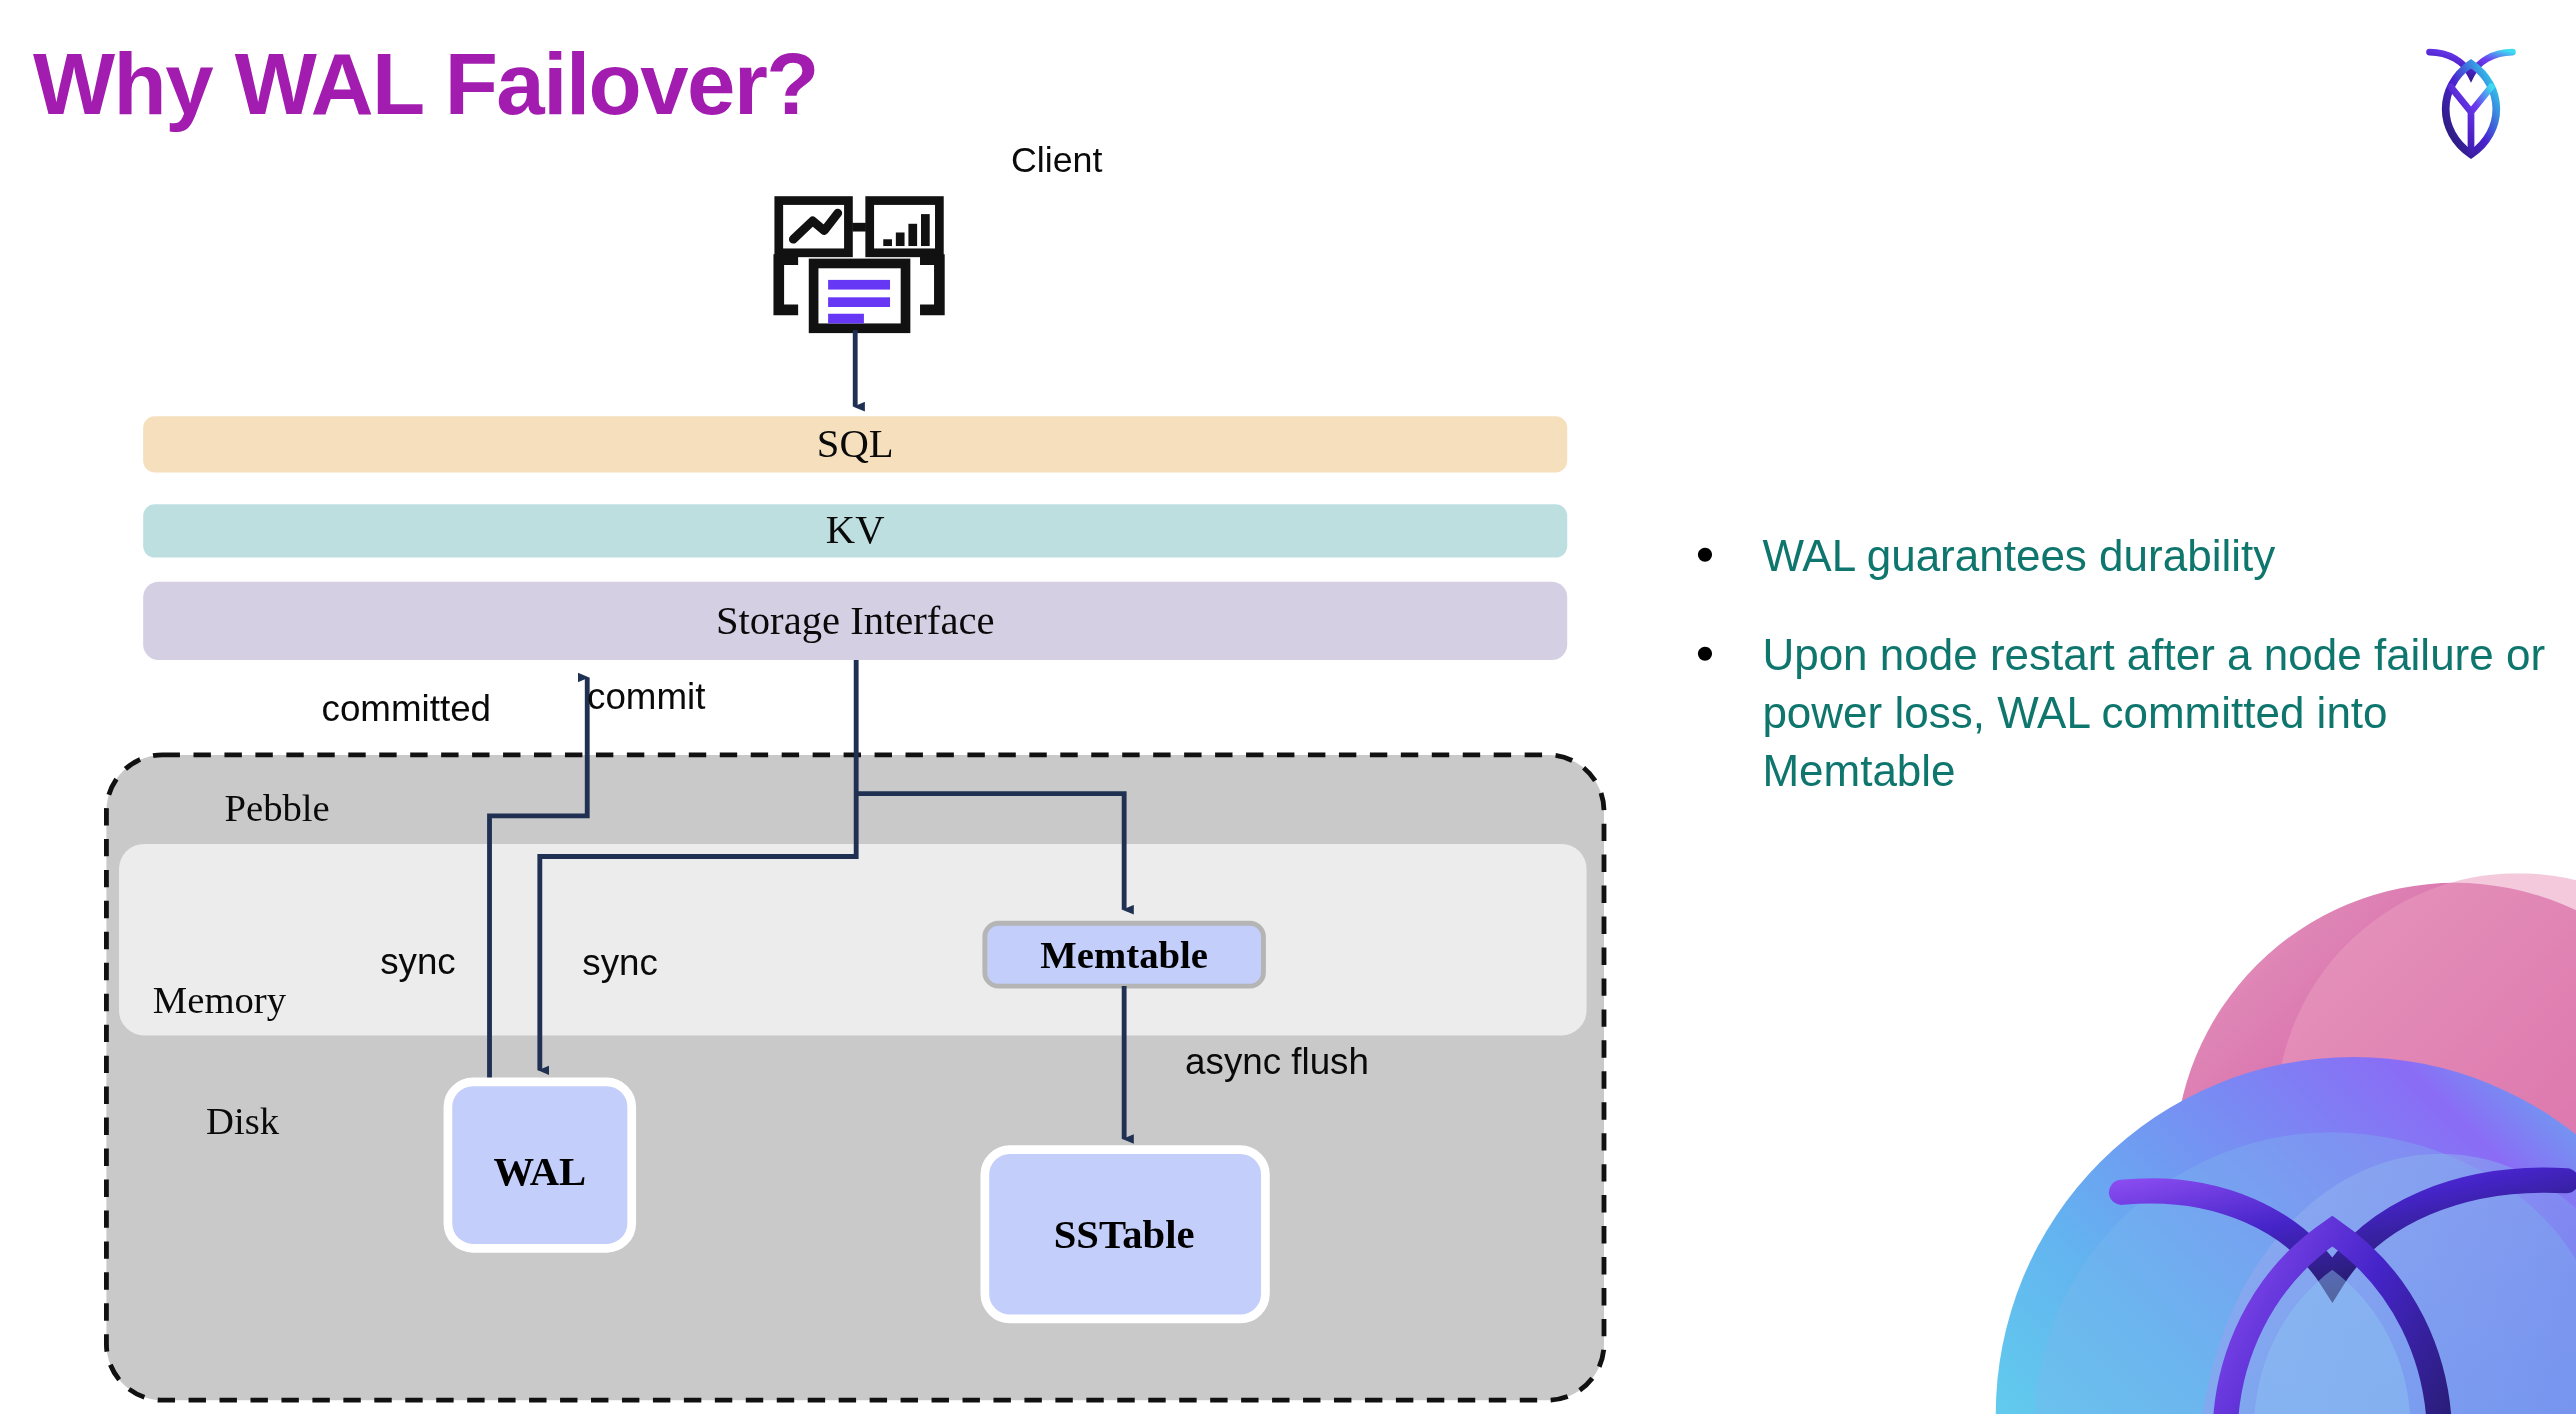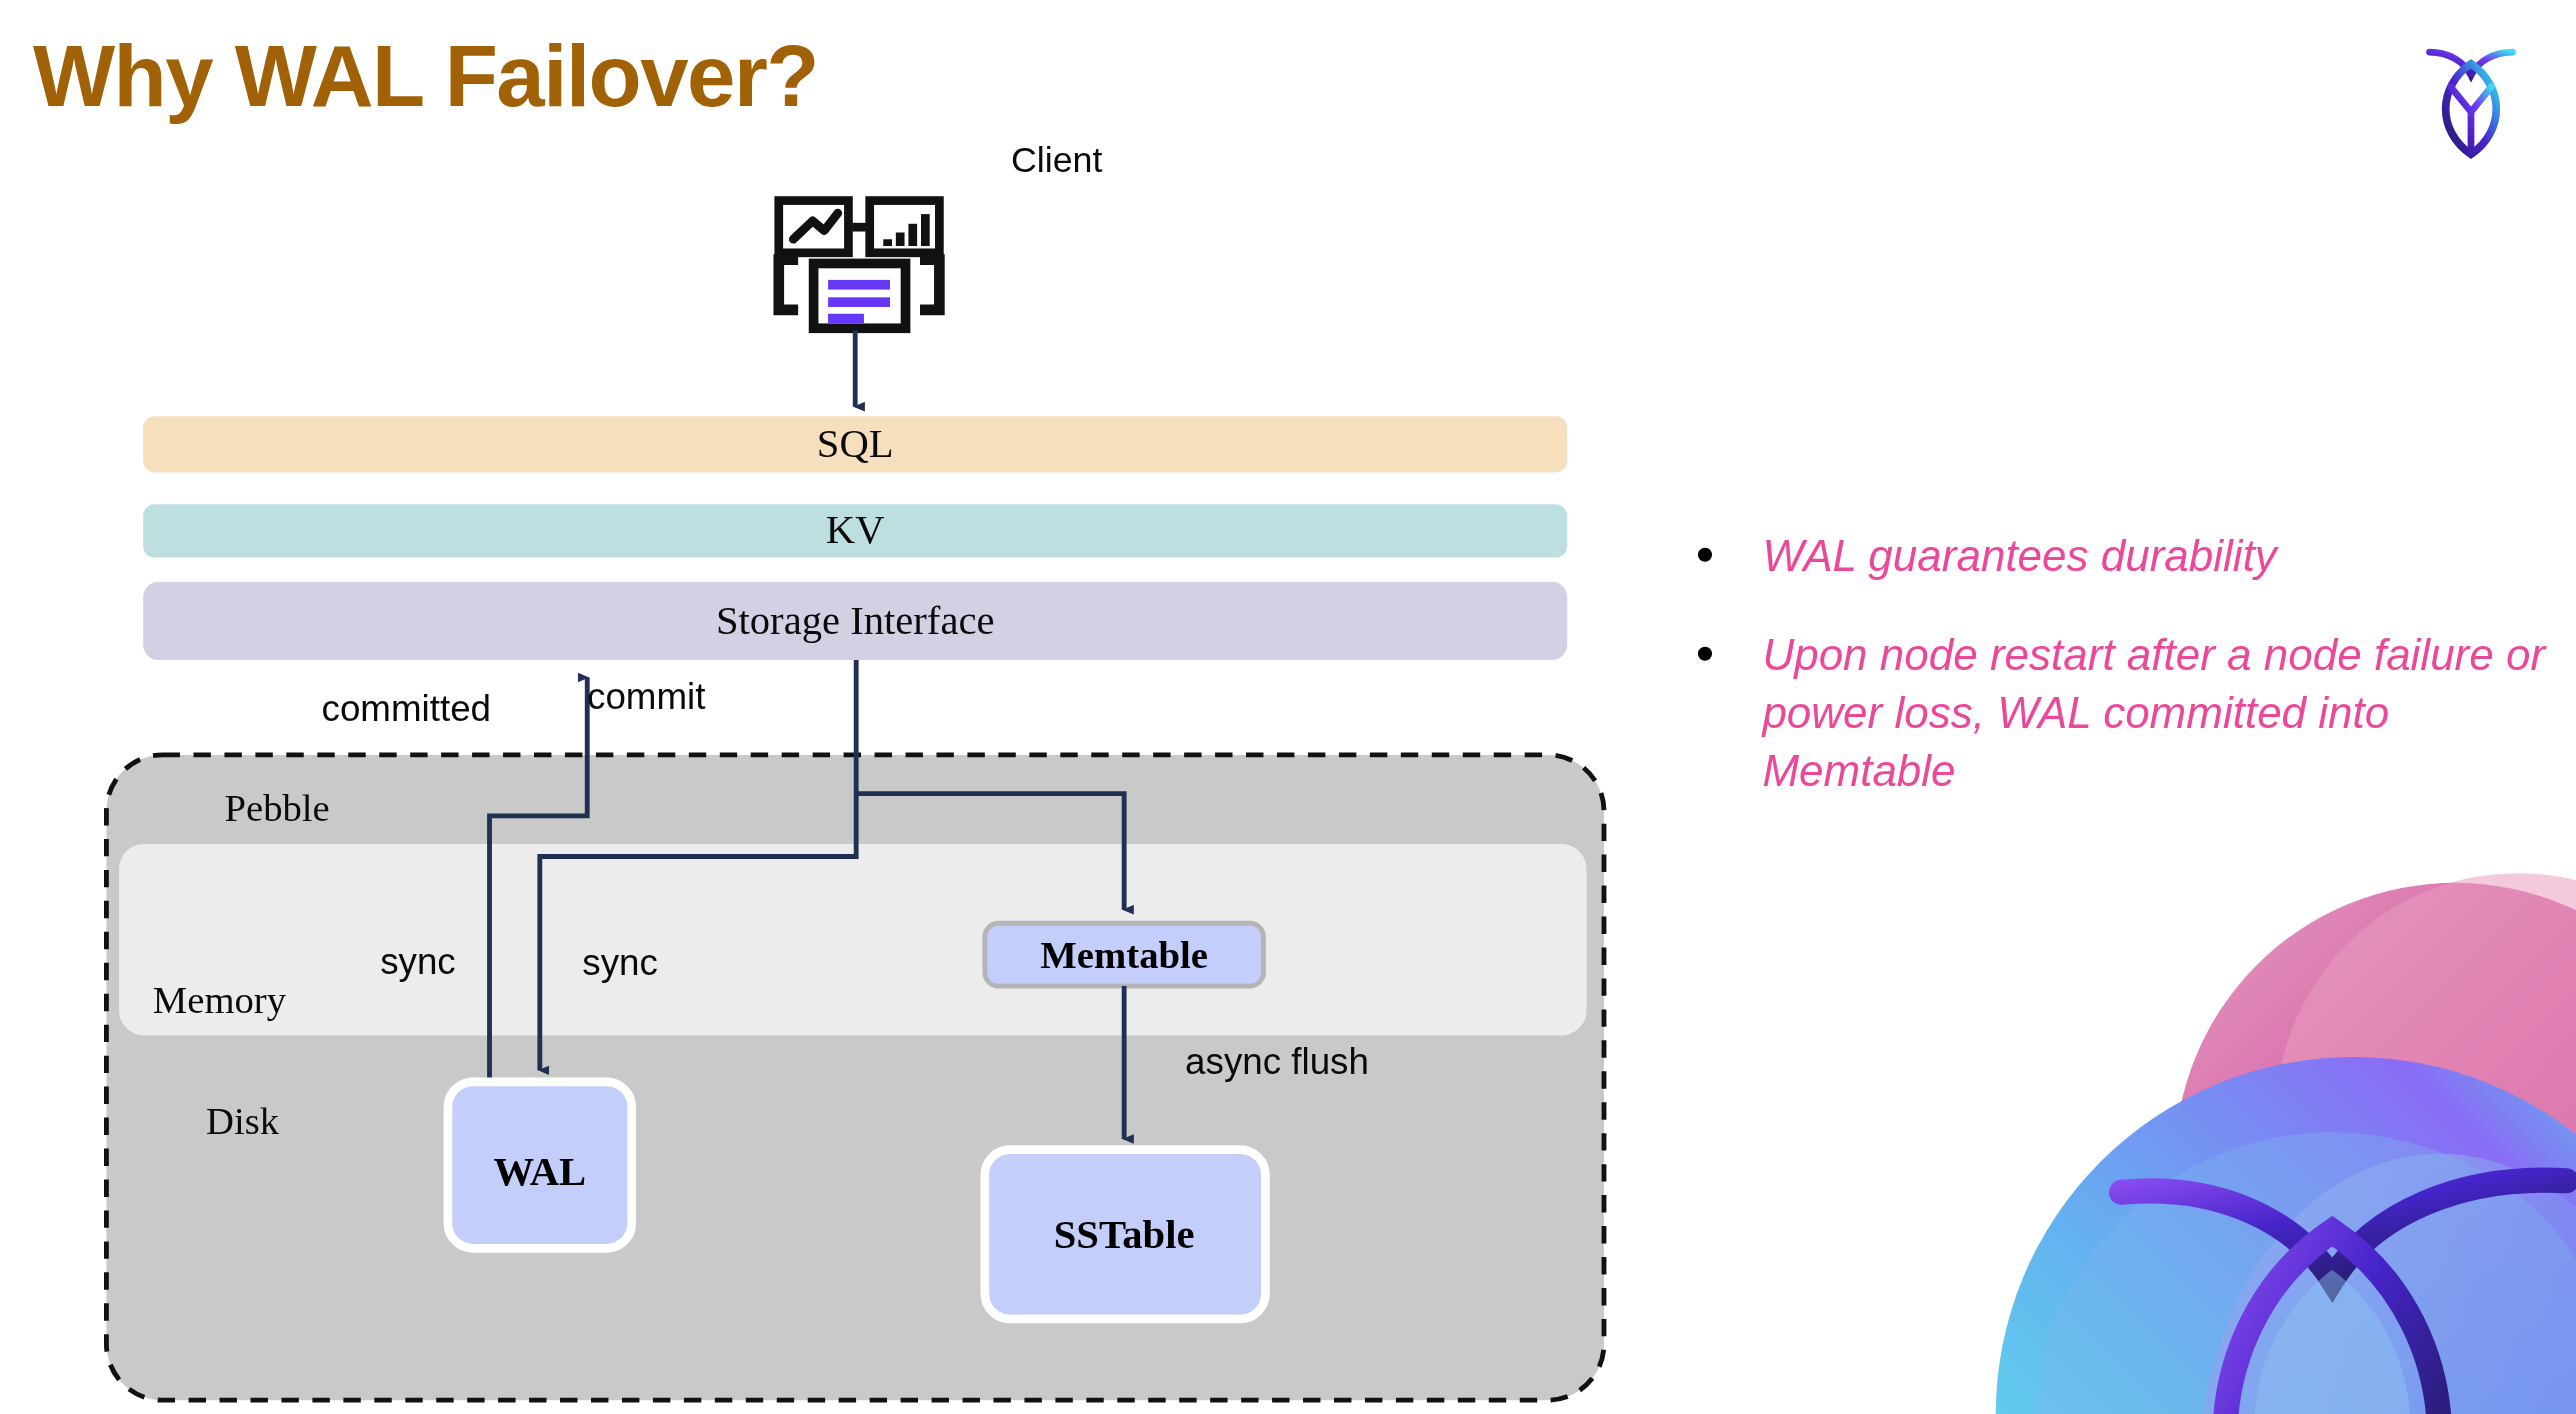--- a/index.html
+++ b/index.html
@@ -25,12 +25,12 @@
   #slide-title {
     position: absolute;
     left: 33px;
-    top: 26px;
+    top: 34px;
     font-family: "Liberation Sans", sans-serif;
     font-size: 87px;
     font-weight: bold;
     letter-spacing: -1.5px;
-    color: #a16207;
+    color: #a21caf;
     white-space: nowrap;
   }
 

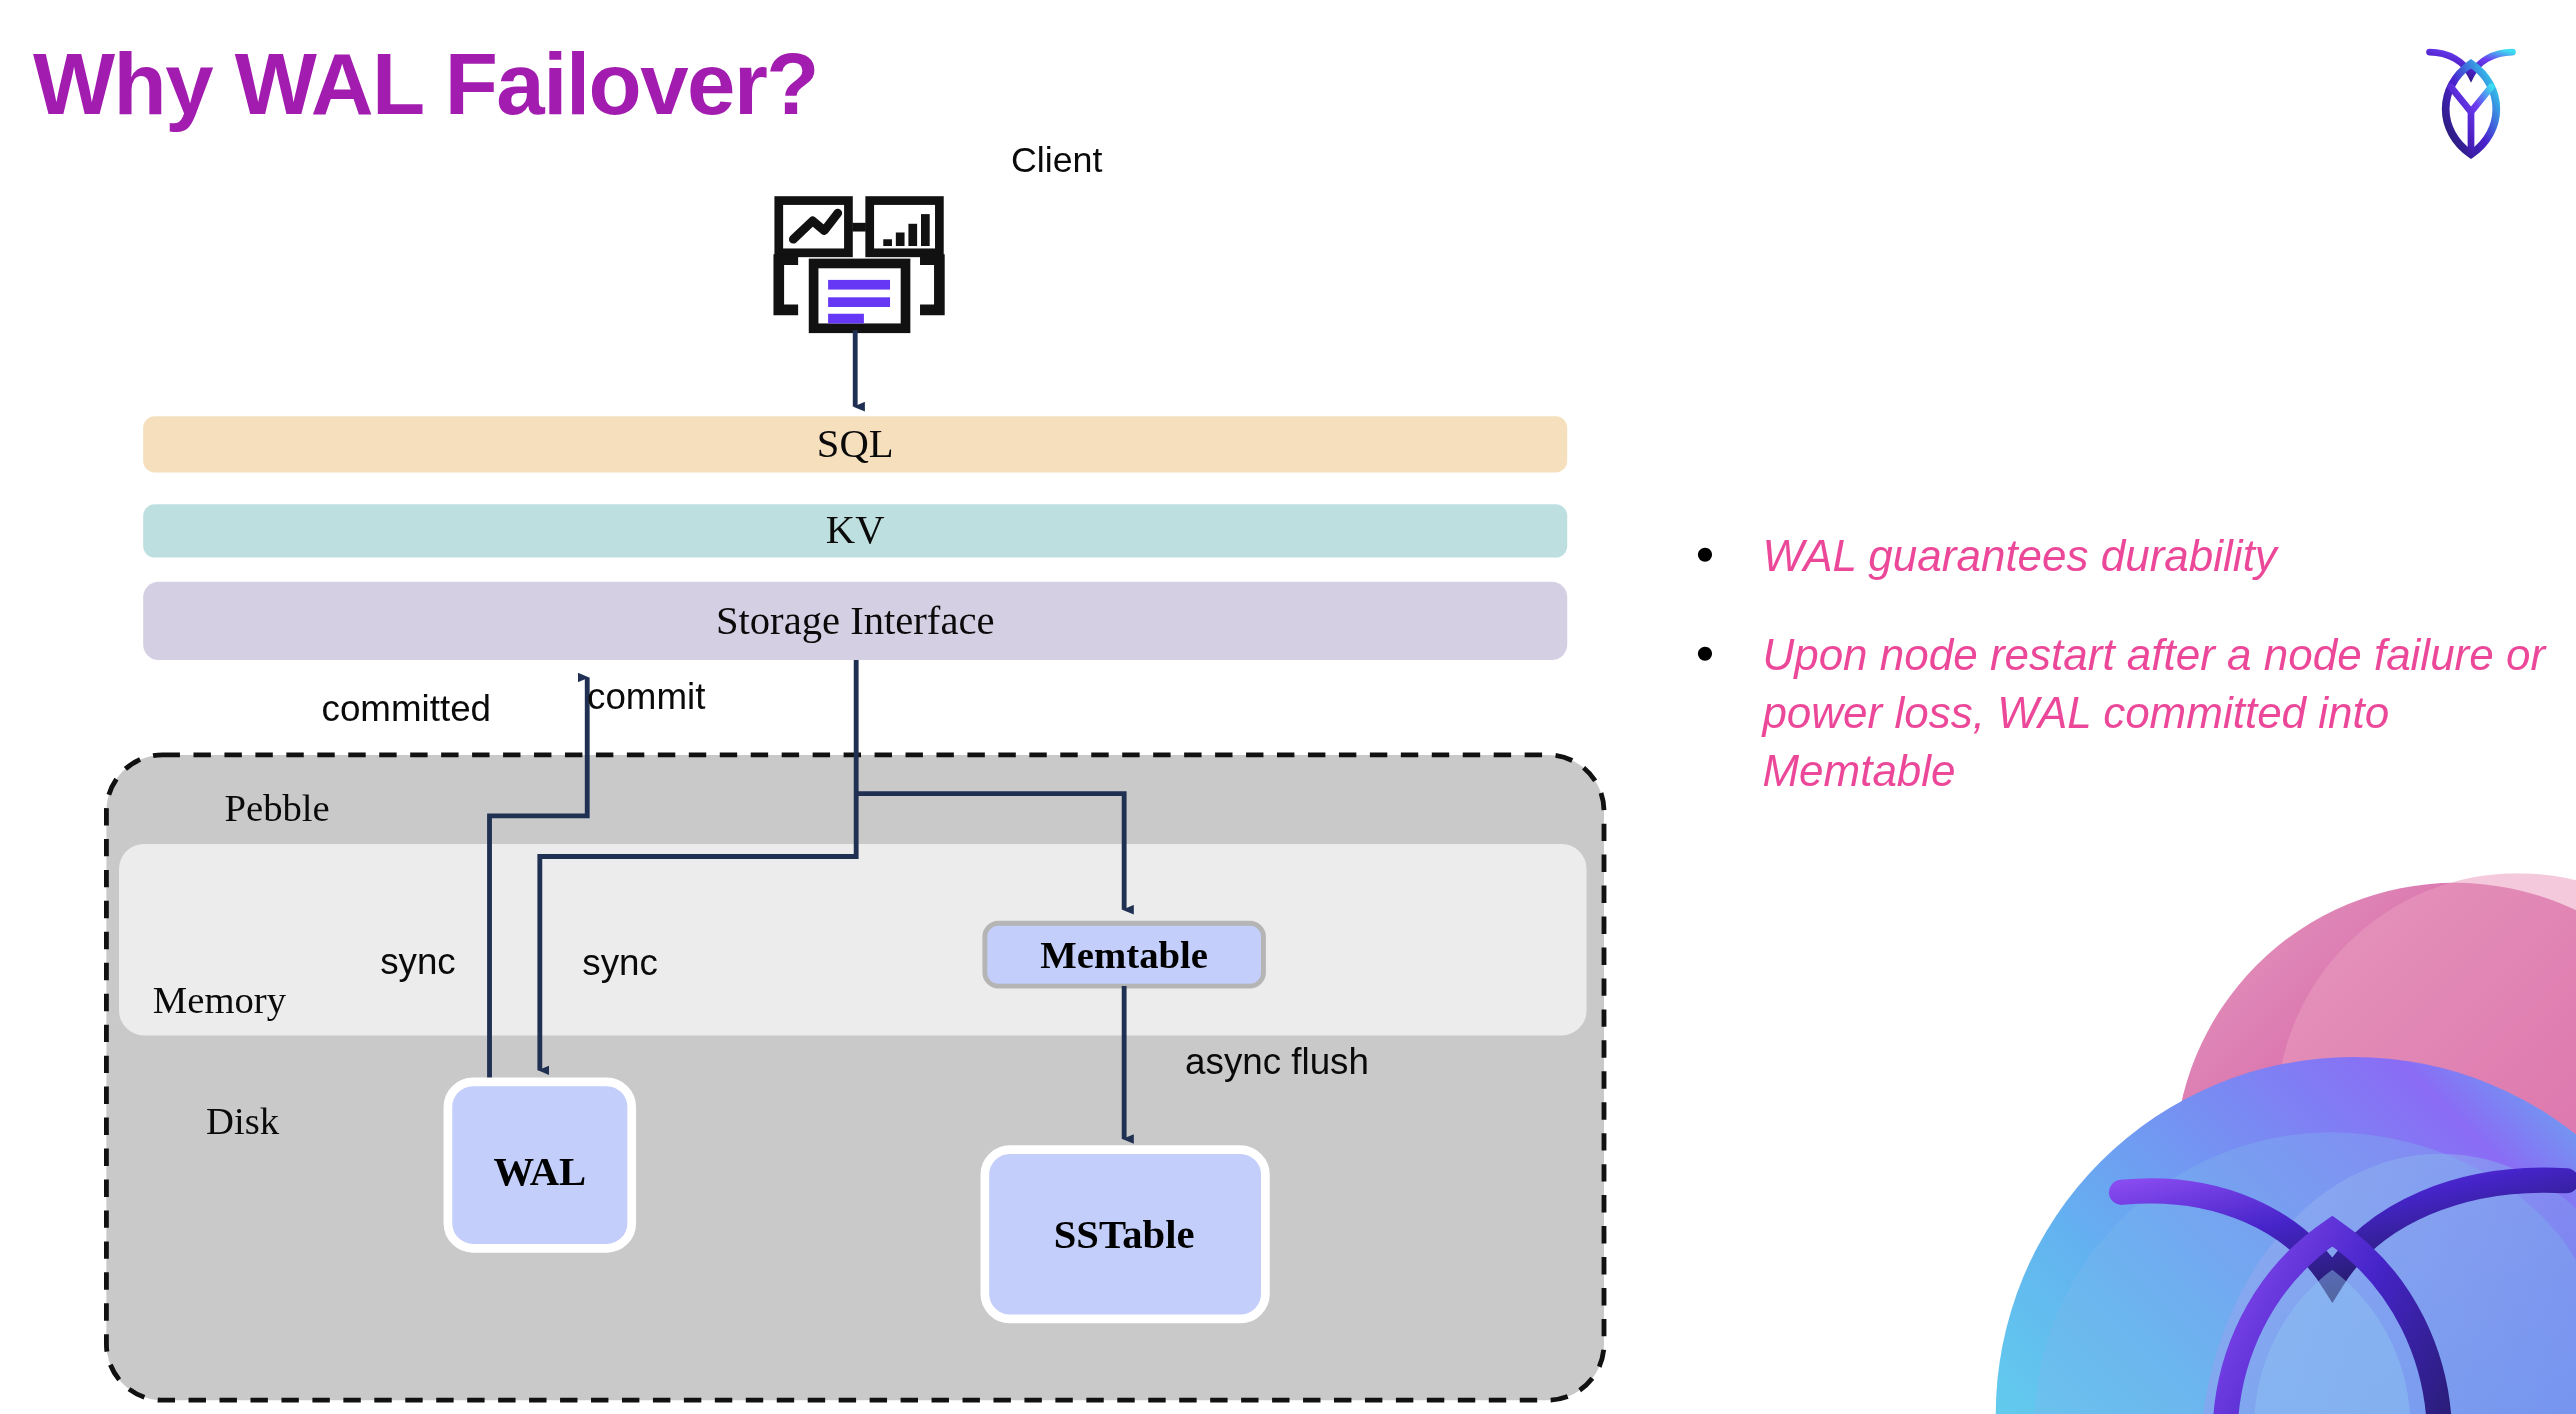--- a/index.html
+++ b/index.html
@@ -87,9 +87,8 @@
     font-family: "Liberation Sans", sans-serif;
     font-size: 44px;
     line-height: 1.32;
-    color: #ec4899;
+    color: #0f766e;
     font-weight: 400;
-    font-style: italic;
   }
 </style>
 </head>

